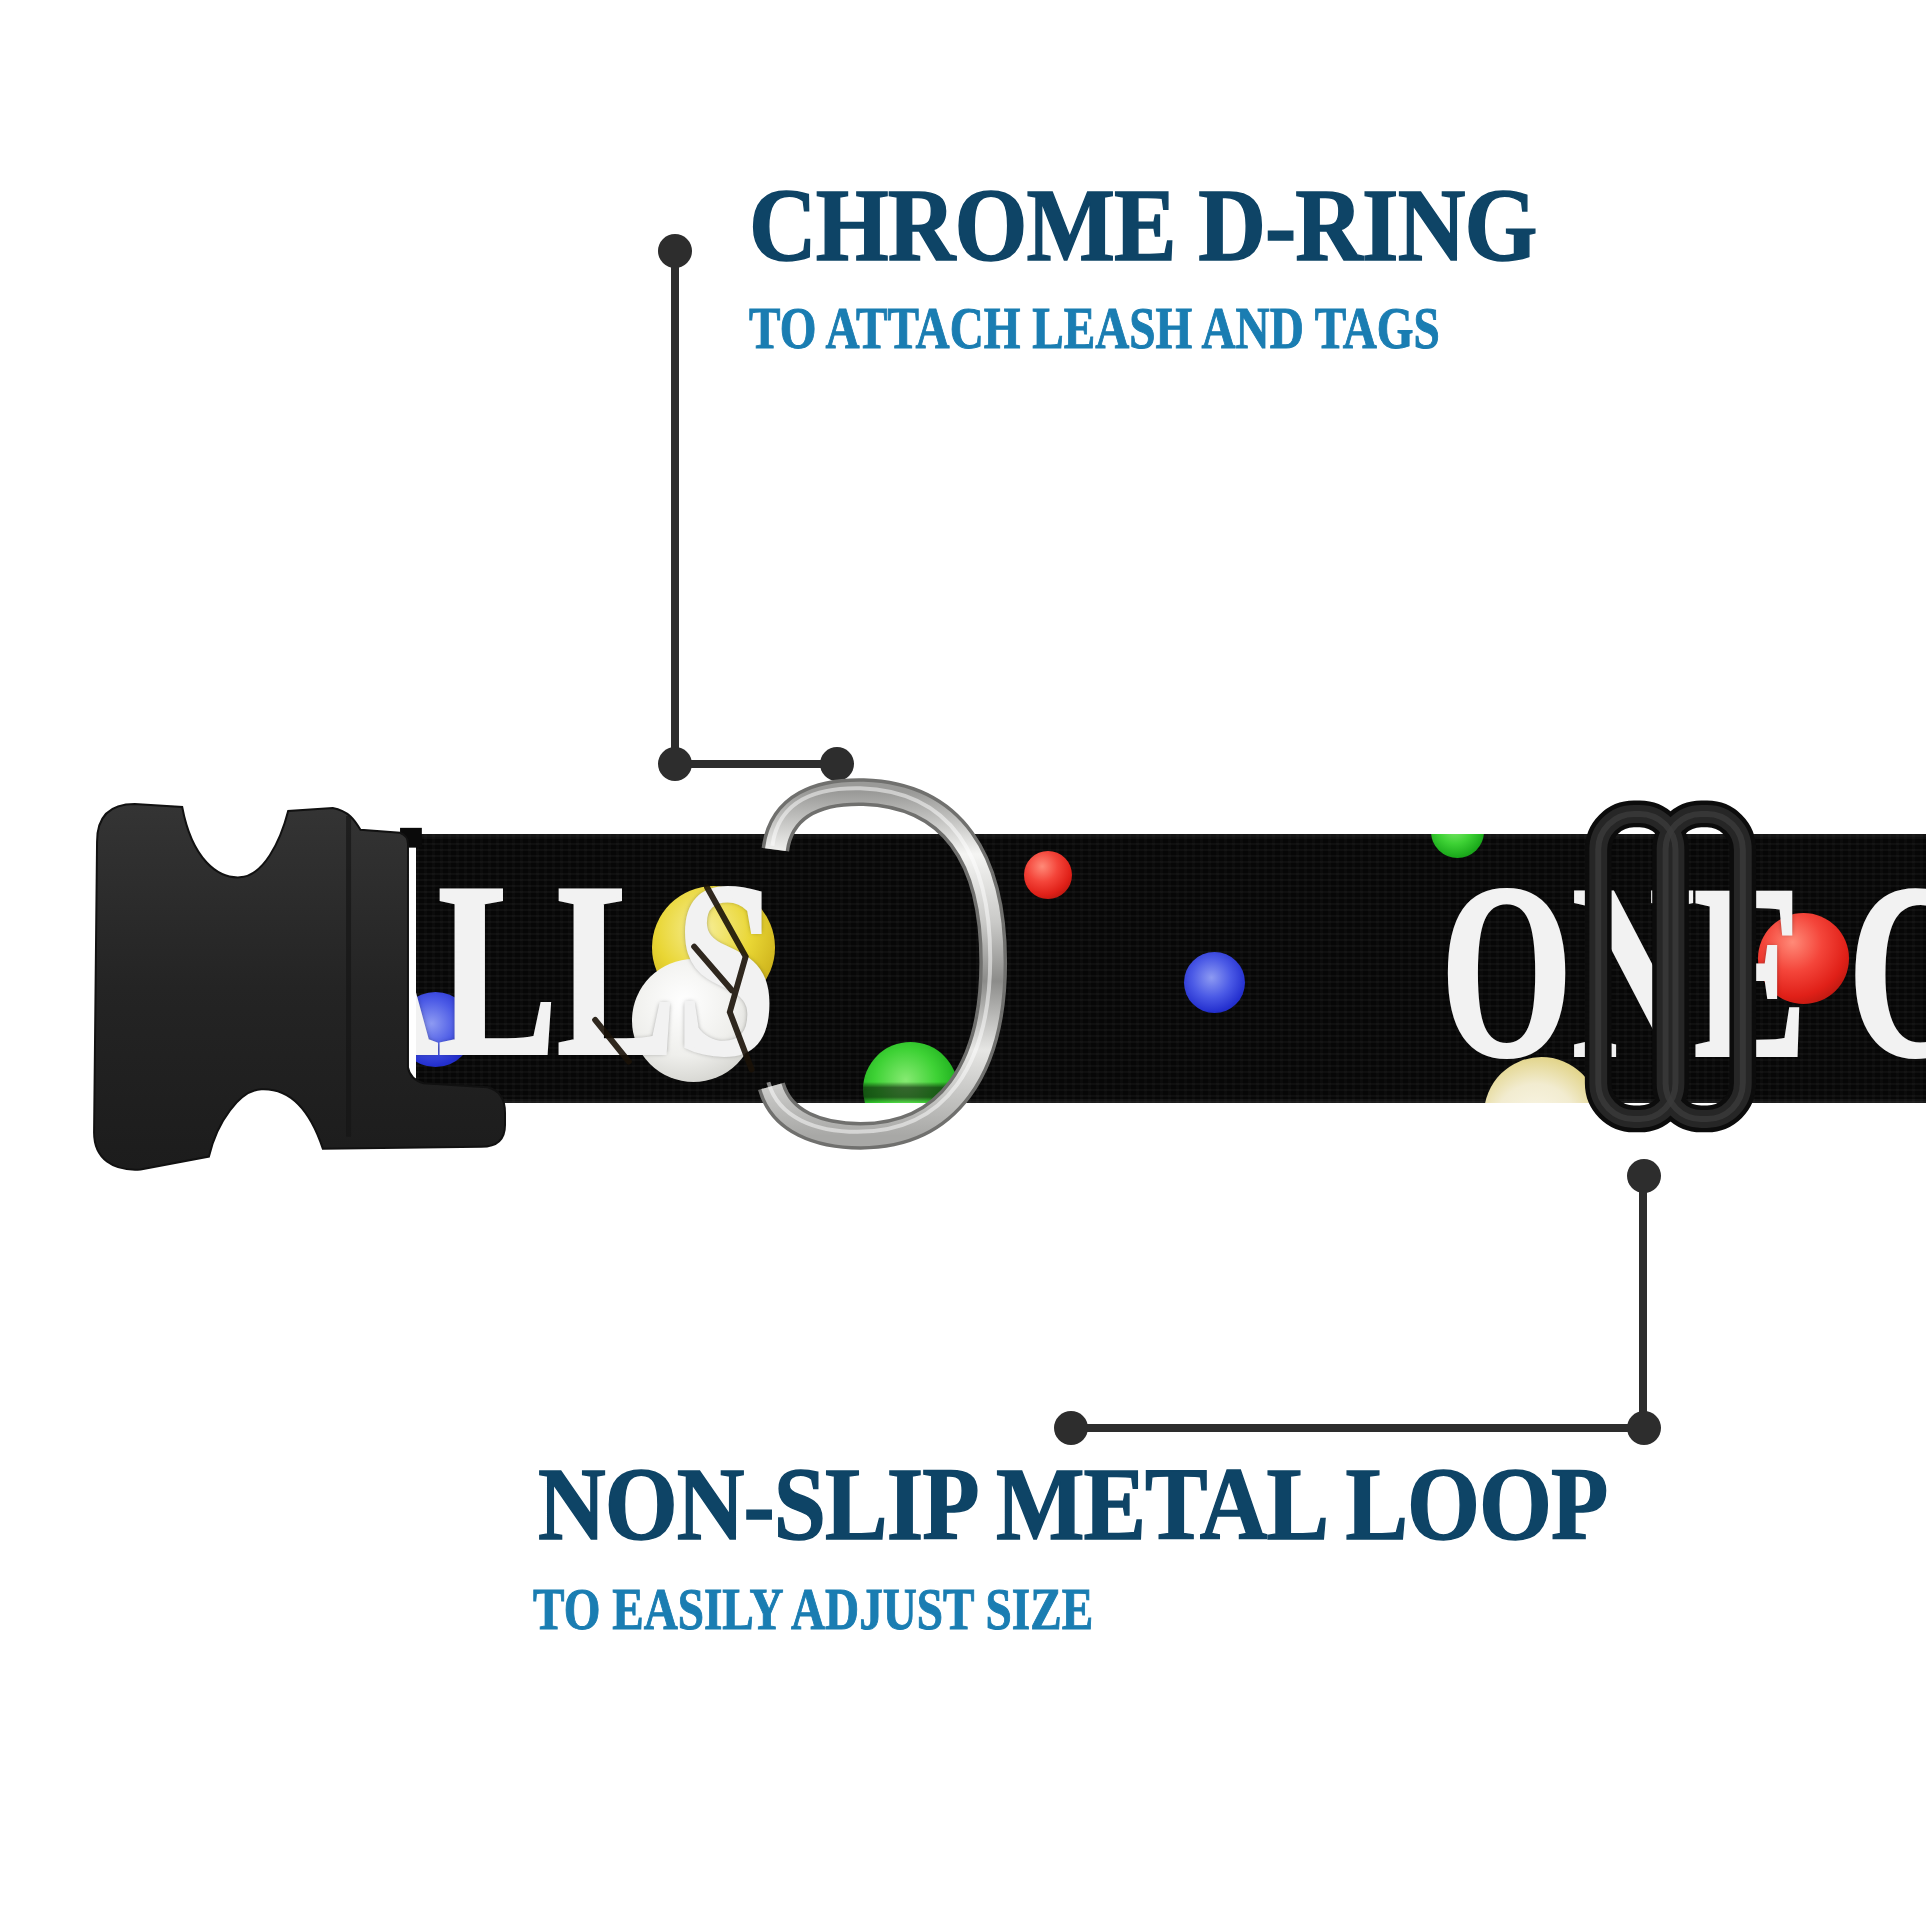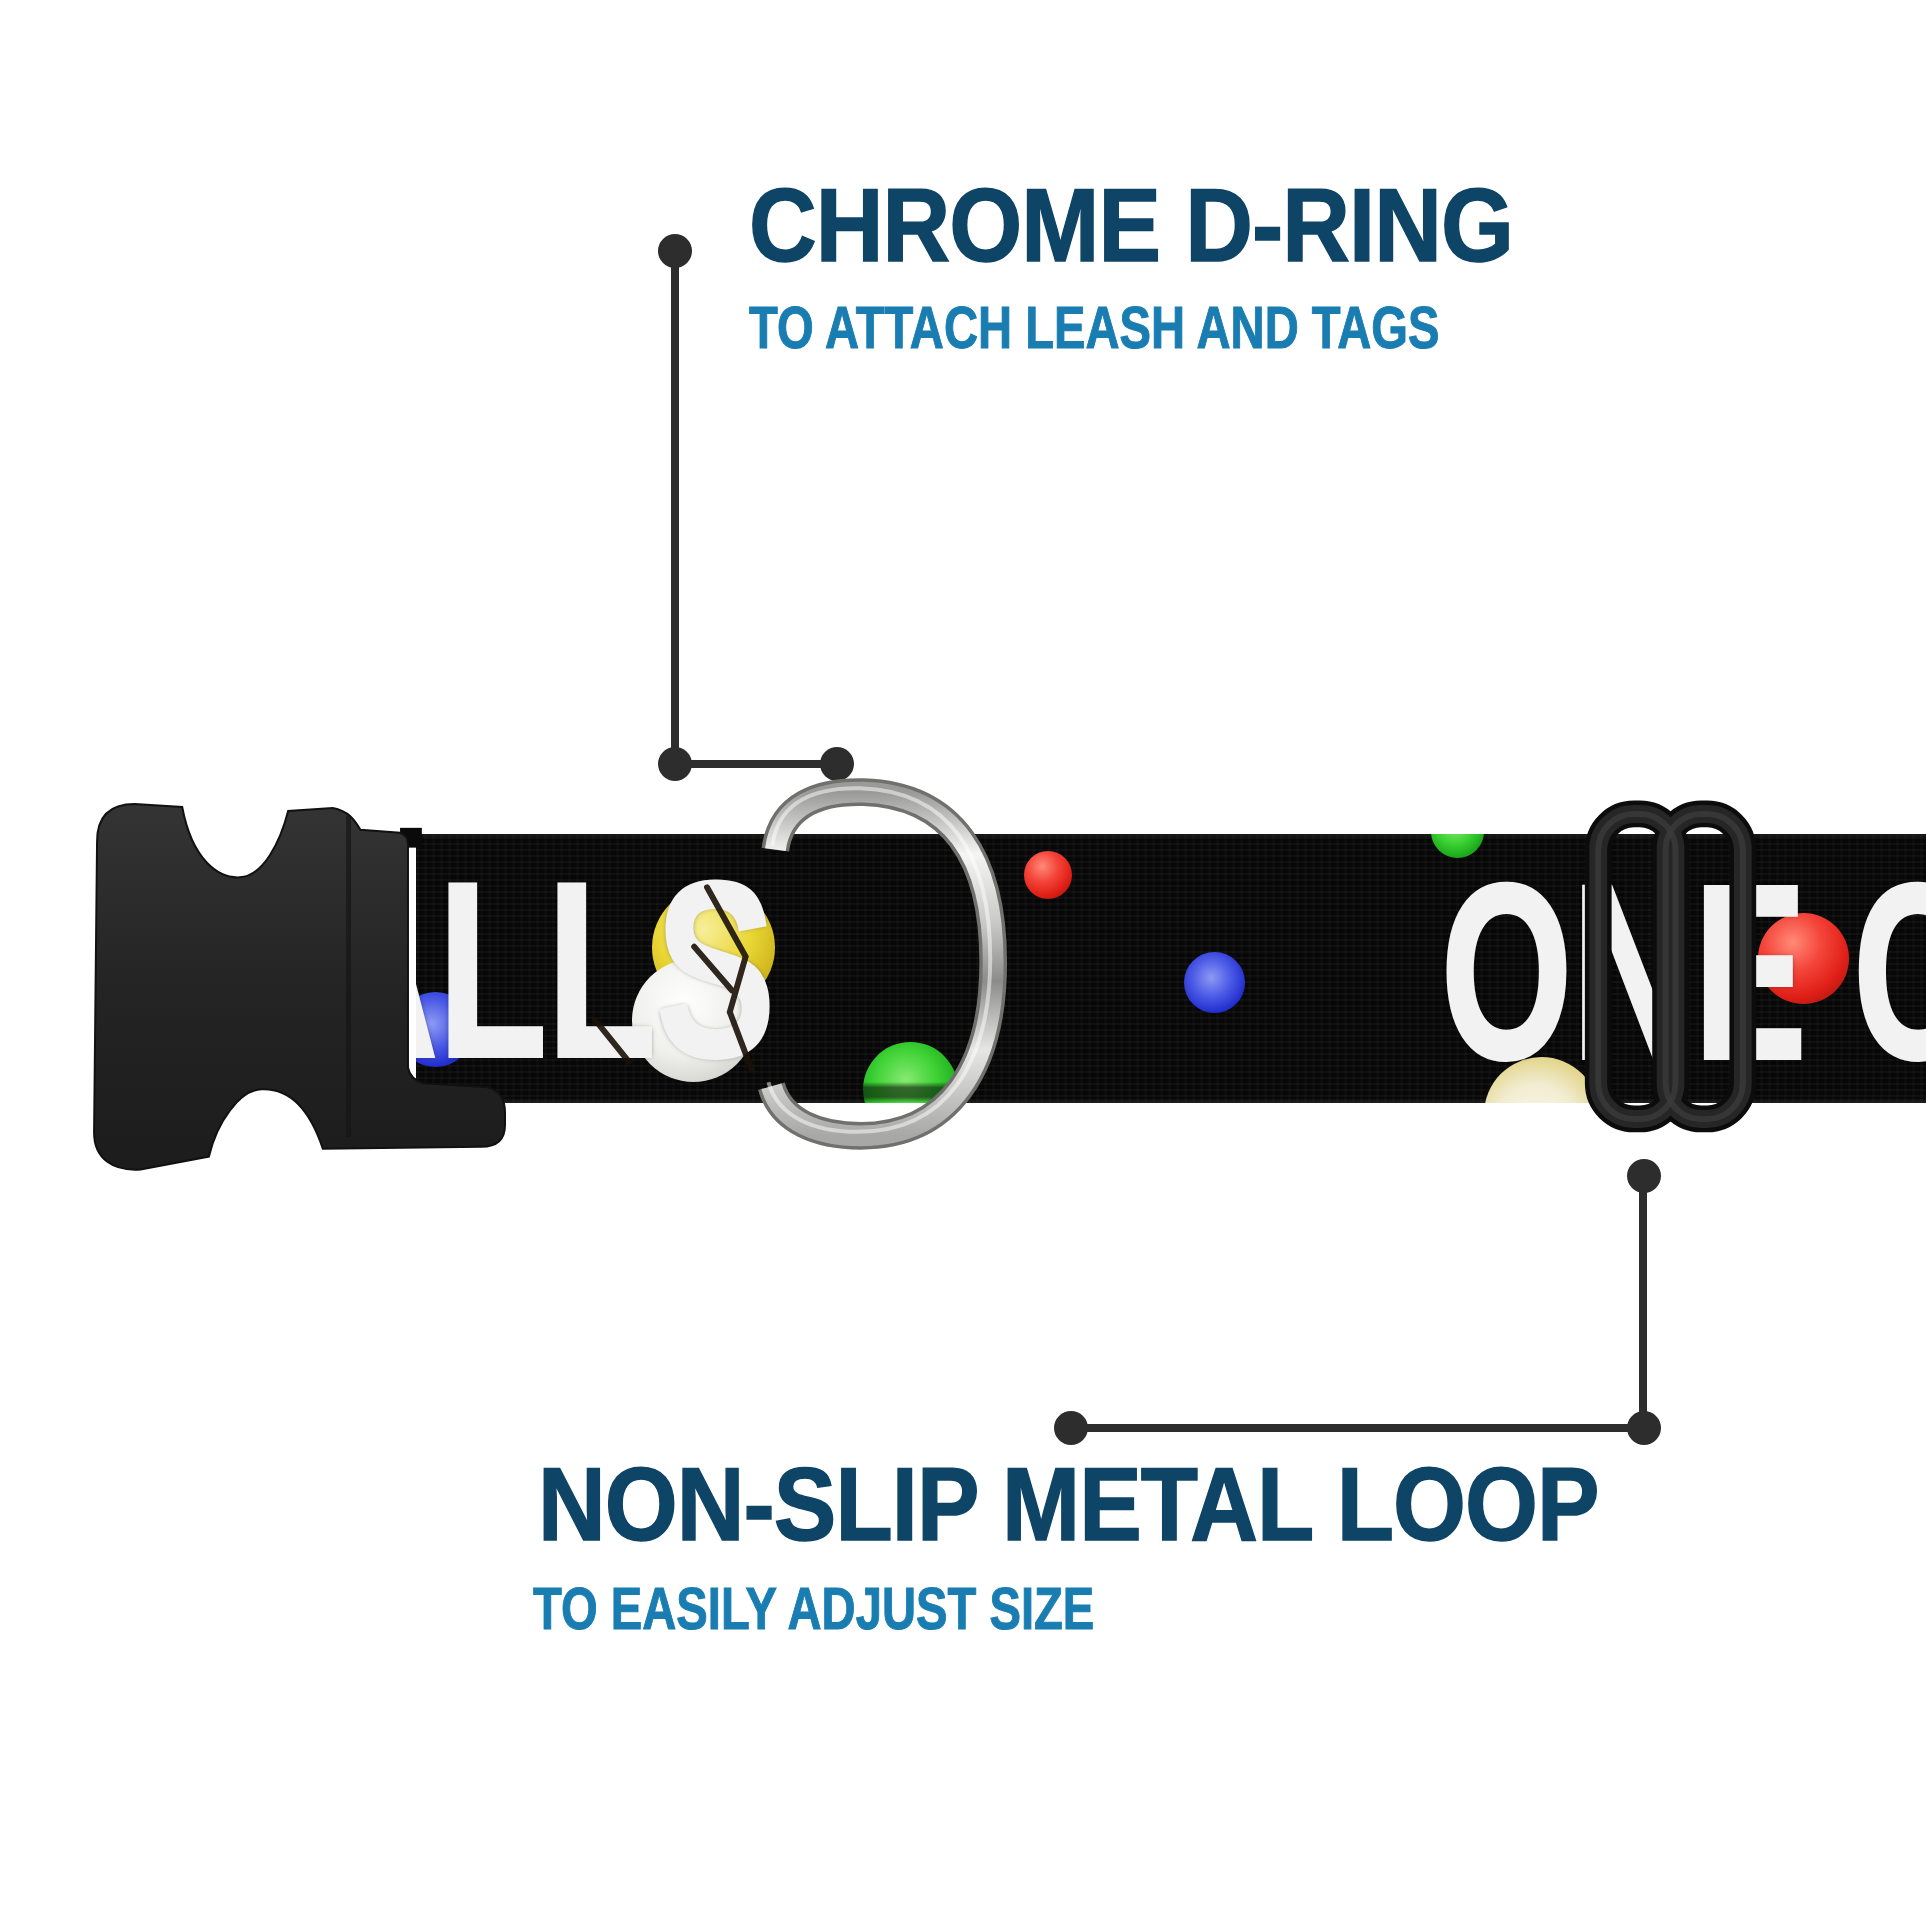--- a/index.html
+++ b/index.html
@@ -6,7 +6,7 @@
   .stage{
     position:relative;width:1927px;height:1679px;overflow:hidden;
     background:var(--bg,#fff);
-    font-family:Liberation Sans, sans-serif;
+    font-family:Liberation Serif, serif;
   }
   
   .co-title{

